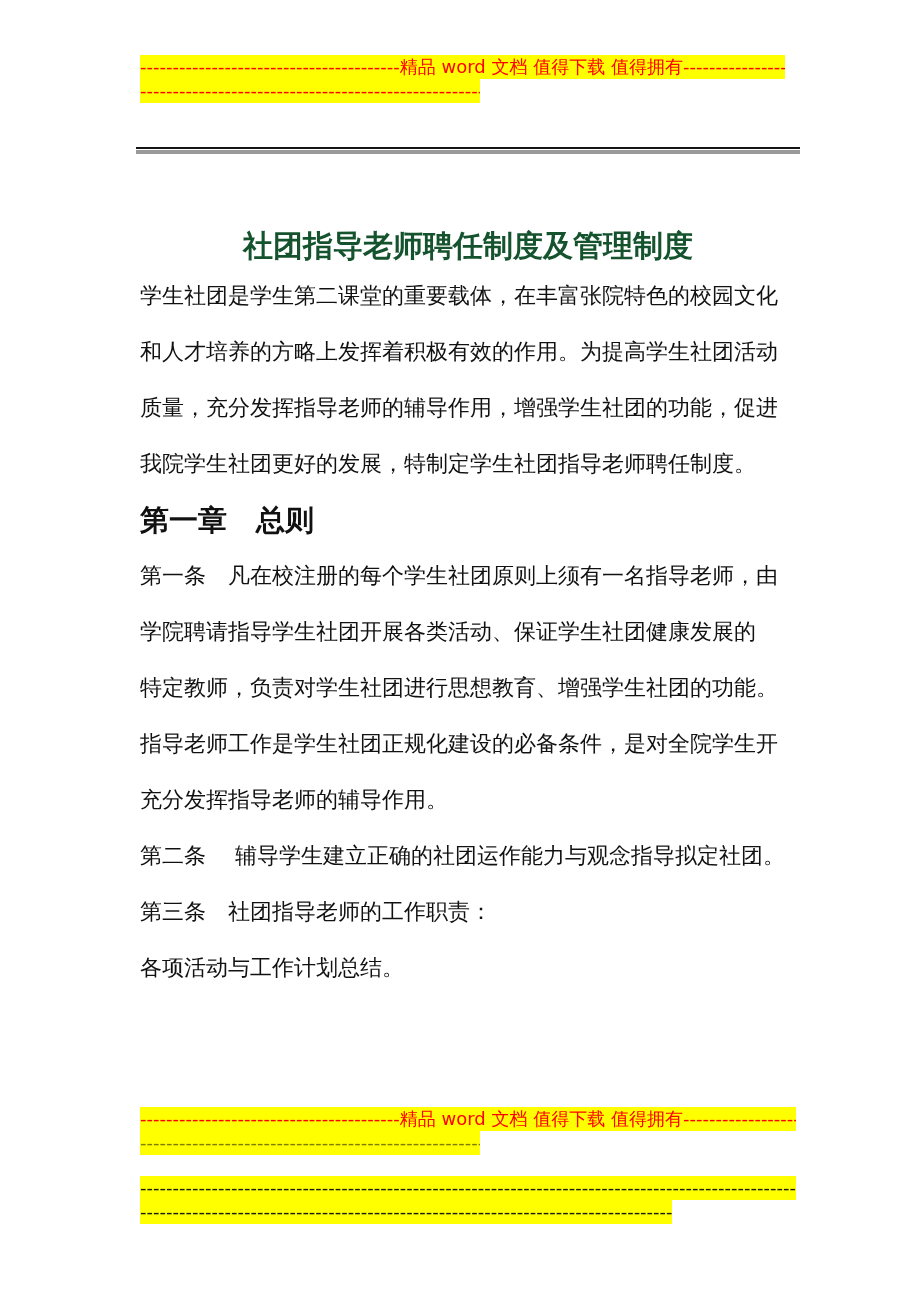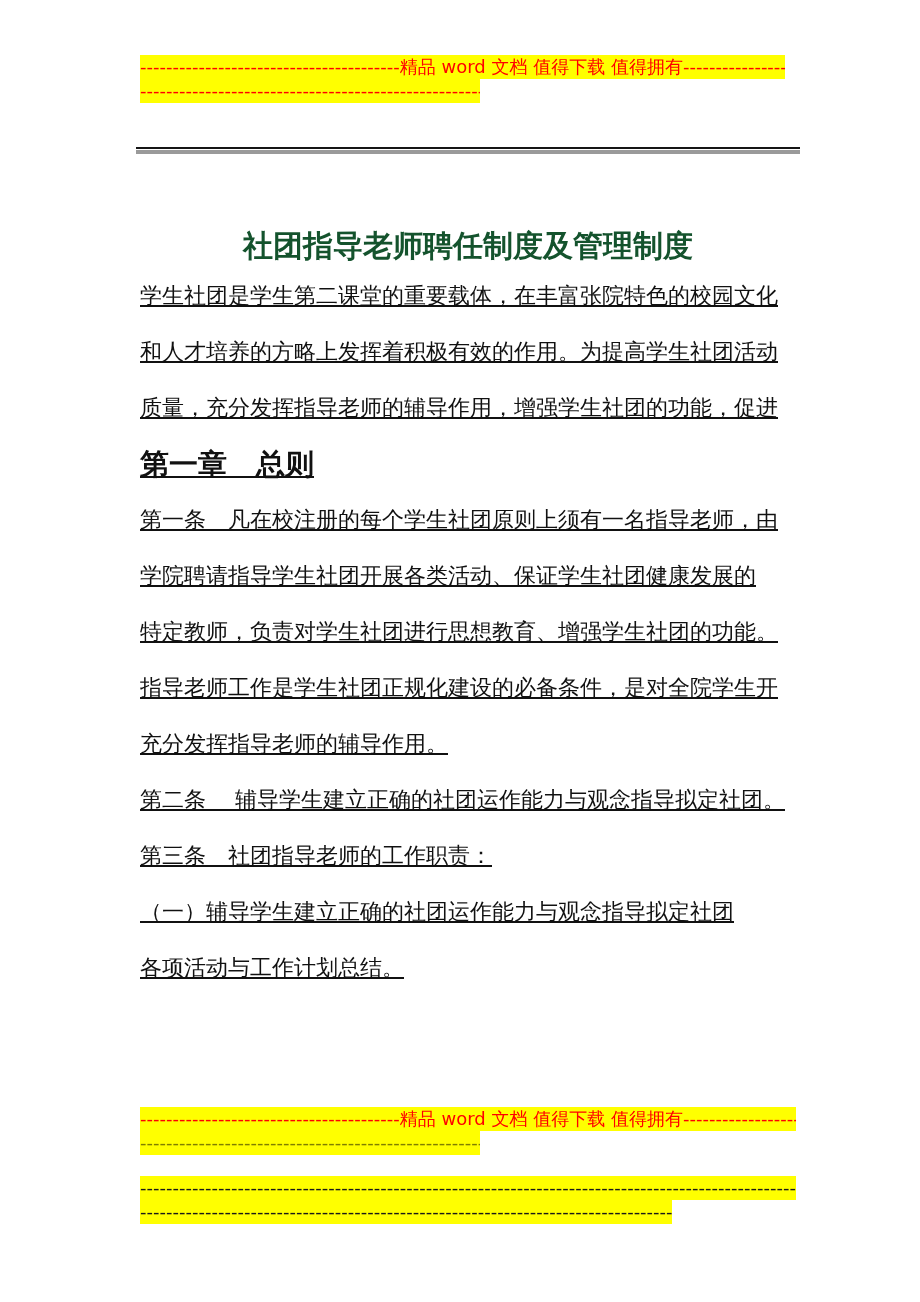--- a/index.html
+++ b/index.html
@@ -36,7 +36,7 @@
 
   #doc-body{position:absolute;left:140px;top:268px;width:656px;}
   #doc-body .line{
-    height:56px;line-height:56px;font-size:22px;white-space:nowrap;color:#111;text-decoration:underline;
+    height:56px;line-height:56px;font-size:22px;white-space:nowrap;color:#111;
   }
   #doc-body .heading{
     text-align:left;font-weight:bold;font-size:29px;

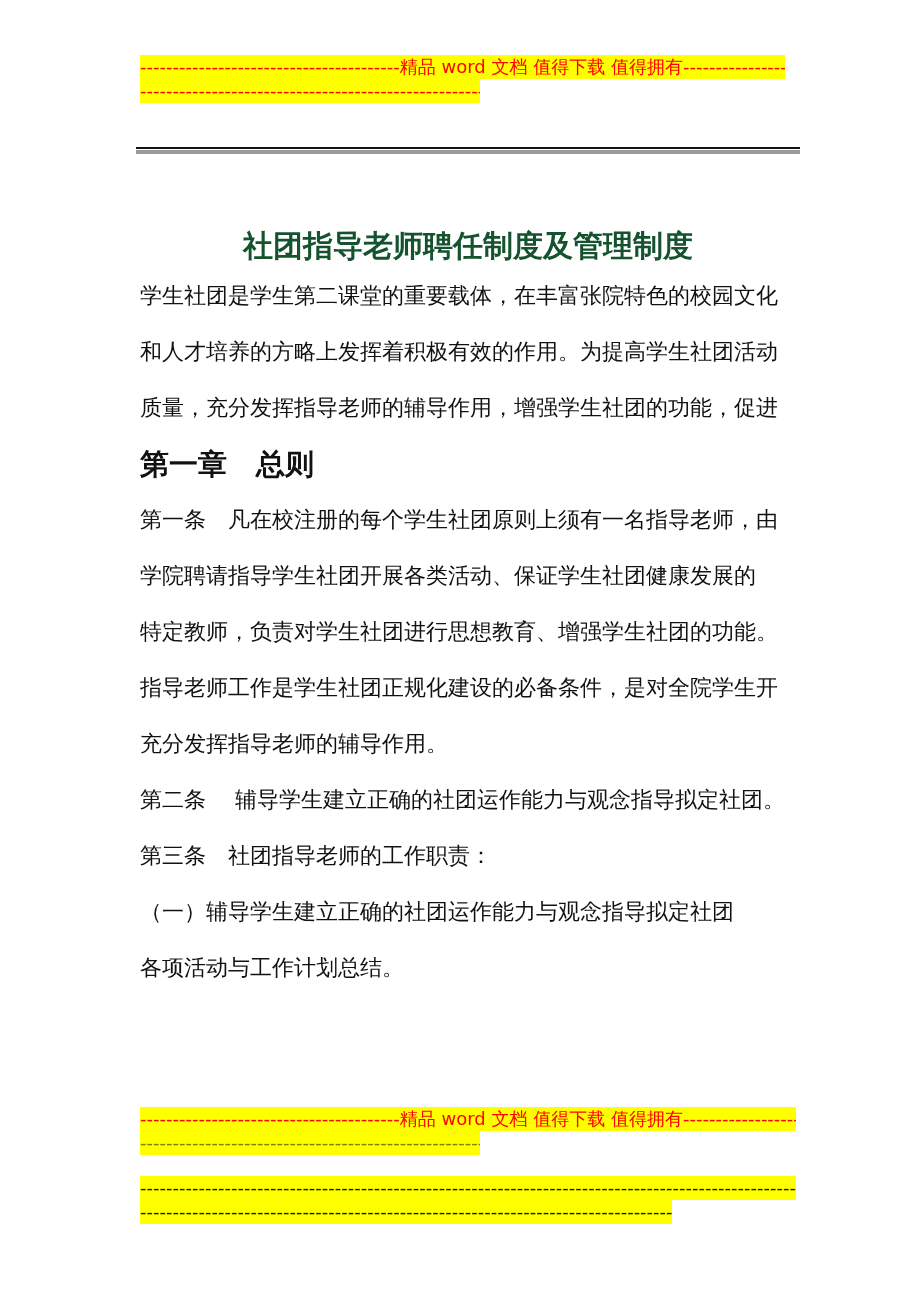--- a/index.html
+++ b/index.html
@@ -67,6 +67,7 @@
     <div class="line">学生社团是学生第二课堂的重要载体，在丰富张院特色的校园文化</div>
     <div class="line">和人才培养的方略上发挥着积极有效的作用。为提高学生社团活动</div>
     <div class="line">质量，充分发挥指导老师的辅导作用，增强学生社团的功能，促进</div>
+    <div class="line">我院学生社团更好的发展，特制定学生社团指导老师聘任制度。</div>
     <div class="line heading">第一章　总则</div>
     <div class="line">第一条　凡在校注册的每个学生社团原则上须有一名指导老师，由</div>
     <div class="line">学院聘请指导学生社团开展各类活动、保证学生社团健康发展的</div>

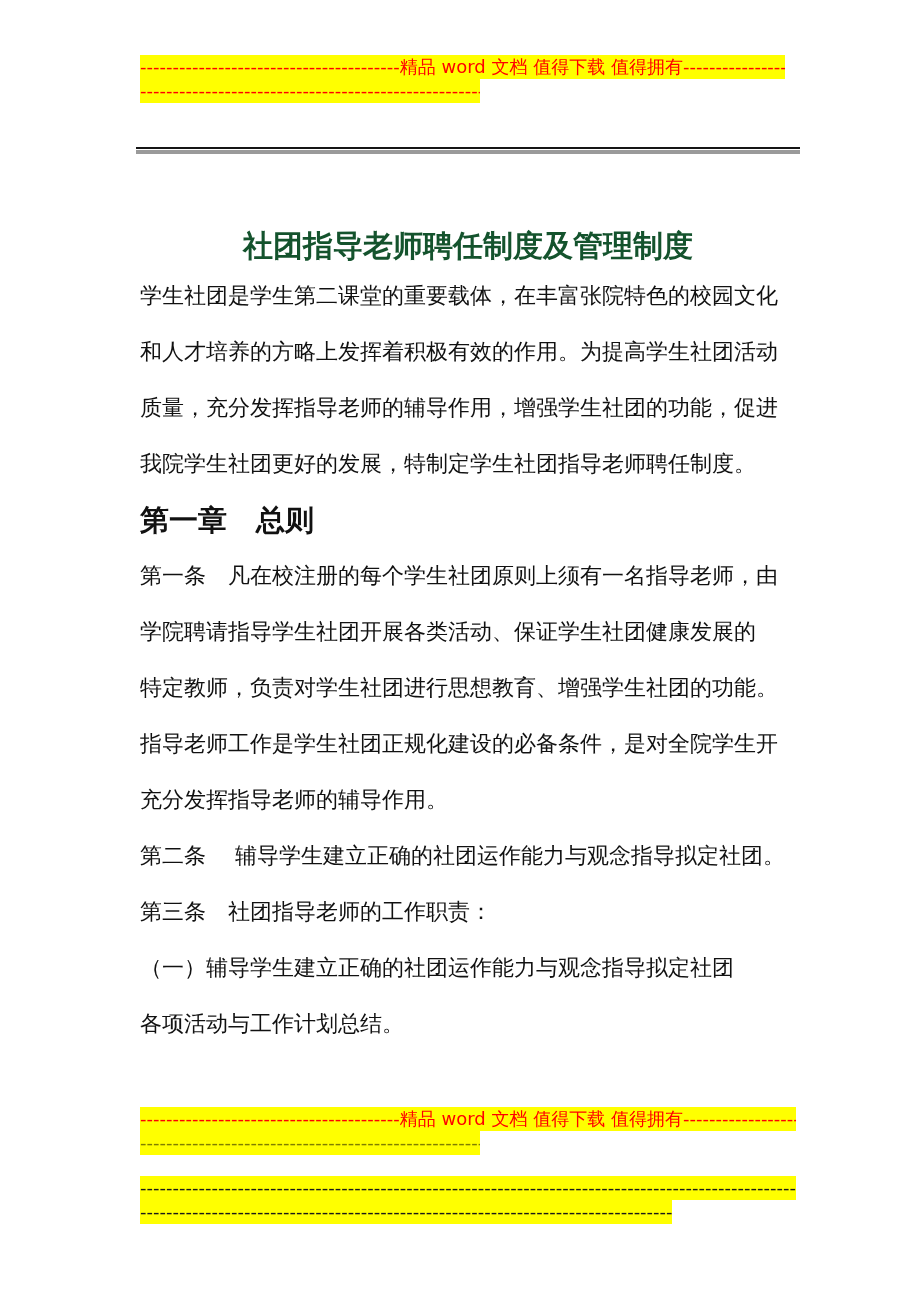--- a/index.html
+++ b/index.html
@@ -76,7 +76,6 @@
     <div class="line">充分发挥指导老师的辅导作用。</div>
     <div class="line">第二条　 辅导学生建立正确的社团运作能力与观念指导拟定社团。</div>
     <div class="line">第三条　社团指导老师的工作职责：</div>
-    <div class="line">（一）辅导学生建立正确的社团运作能力与观念指导拟定社团</div>
     <div class="line">各项活动与工作计划总结。</div>
   </div>
 

